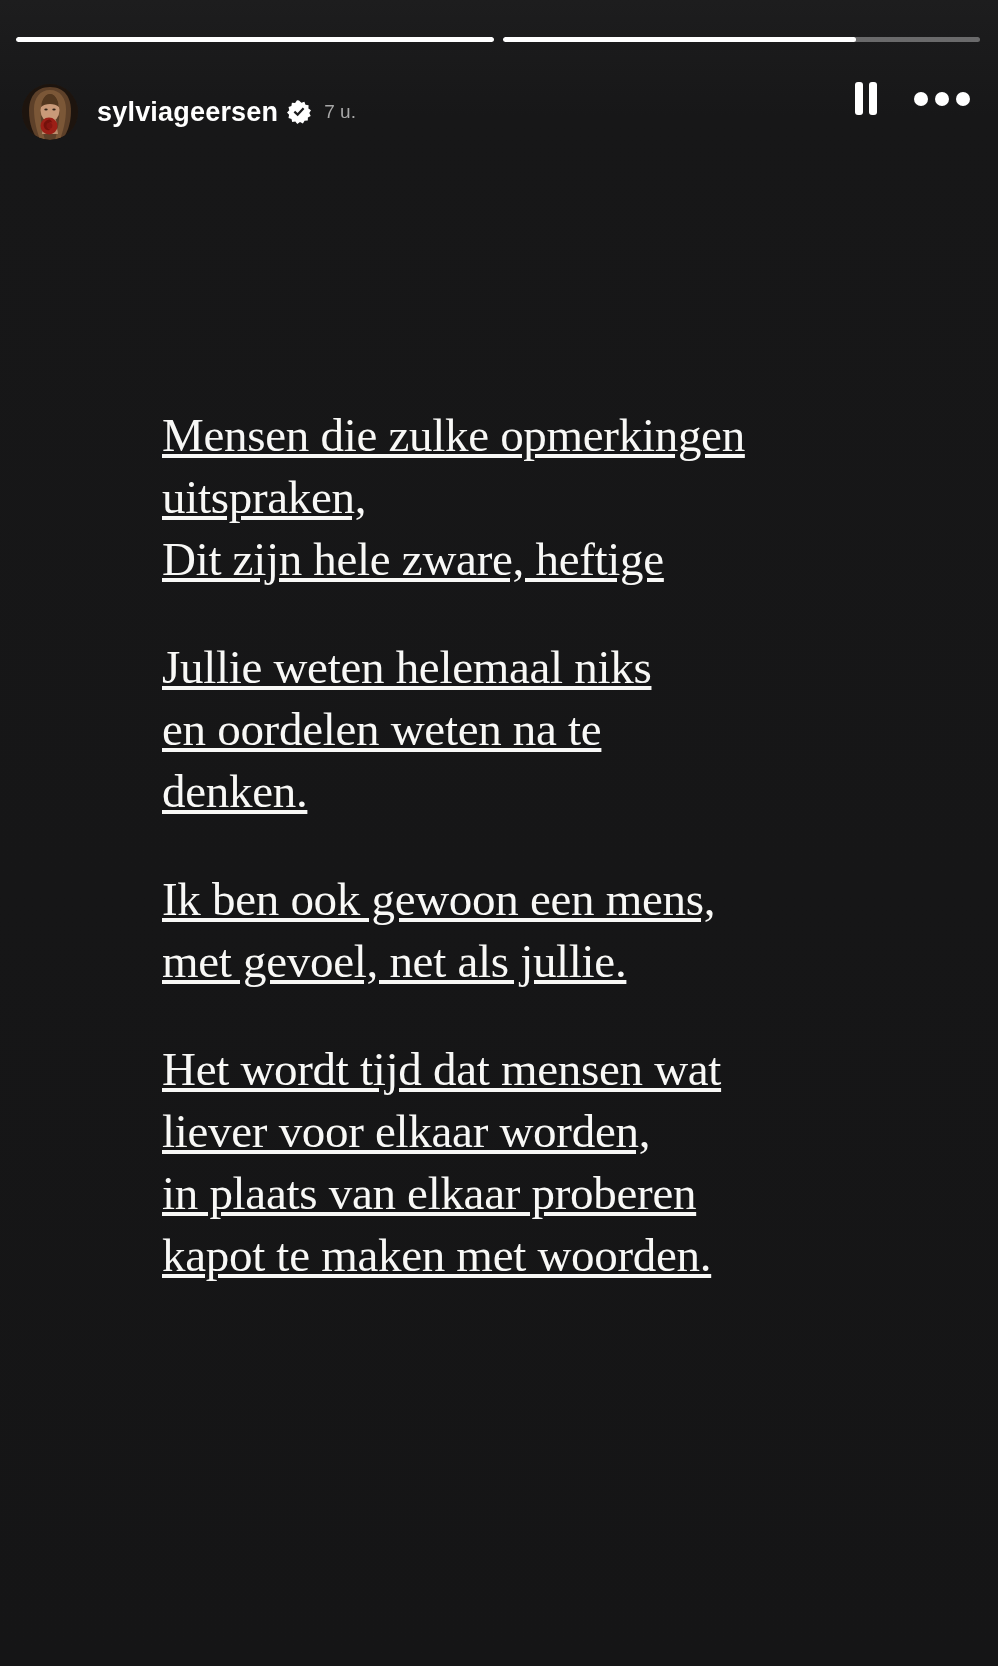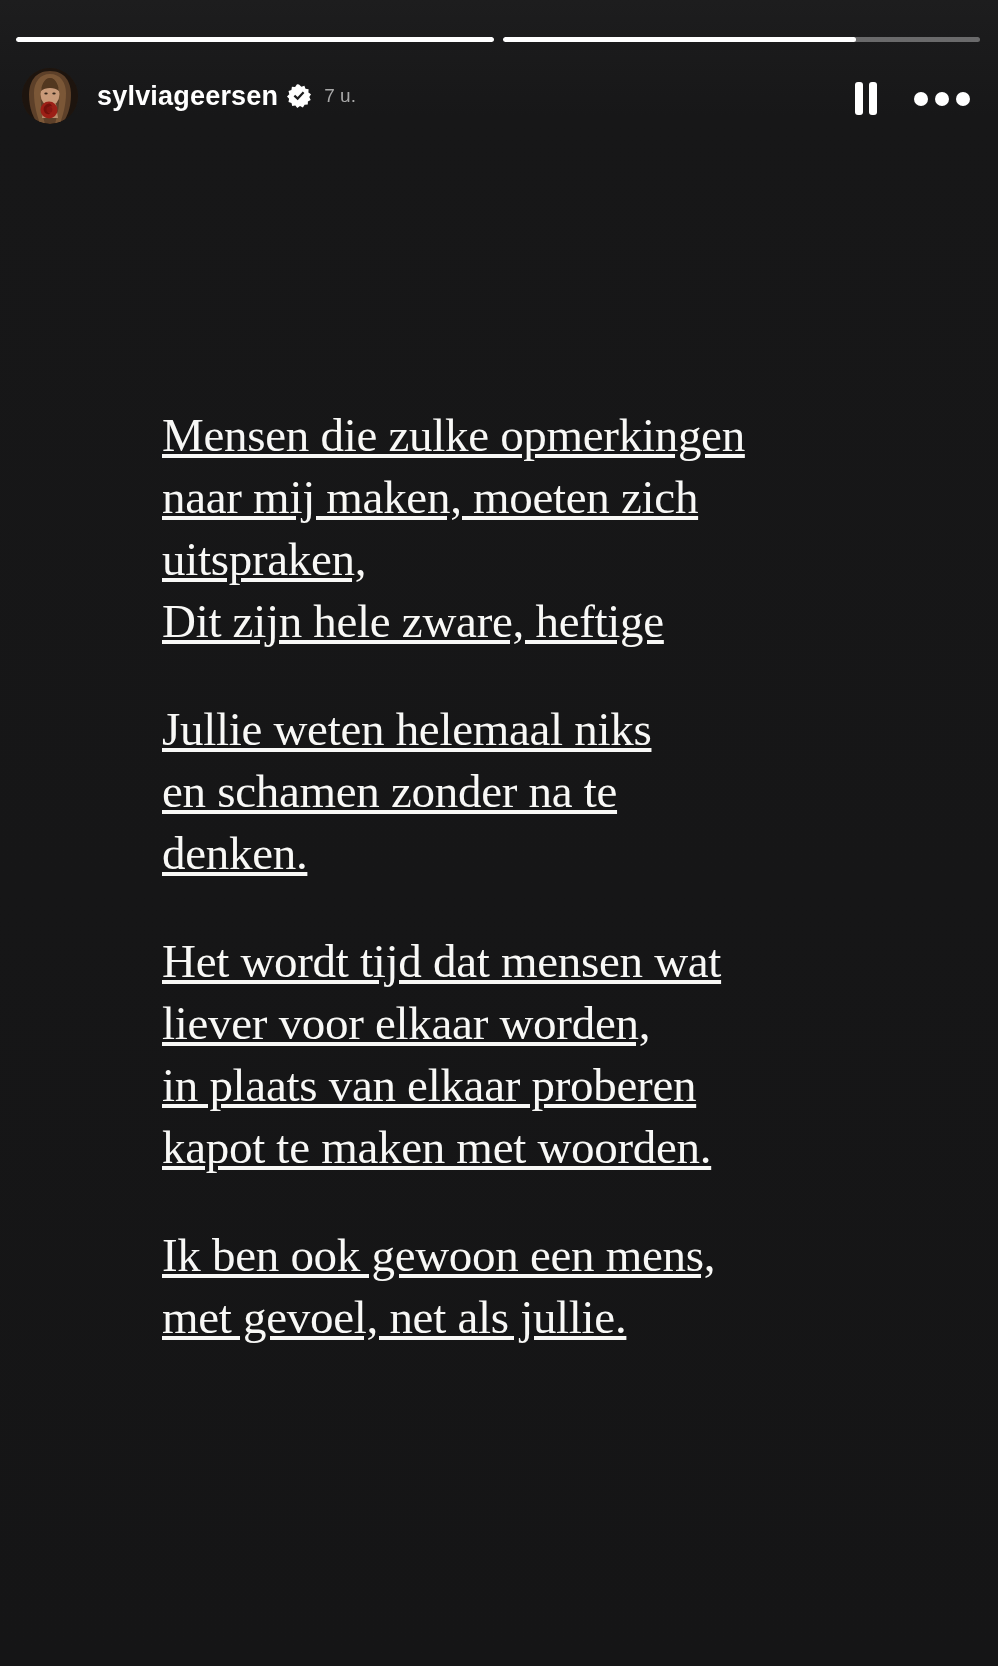--- a/index.html
+++ b/index.html
@@ -35,7 +35,7 @@
 
   
   .header-row{
-    position:absolute;top:68px;left:22px;right:22px;height:56px;
+    position:absolute;top:84px;left:22px;right:22px;height:56px;
     display:flex;align-items:center;
   }
   .avatar{

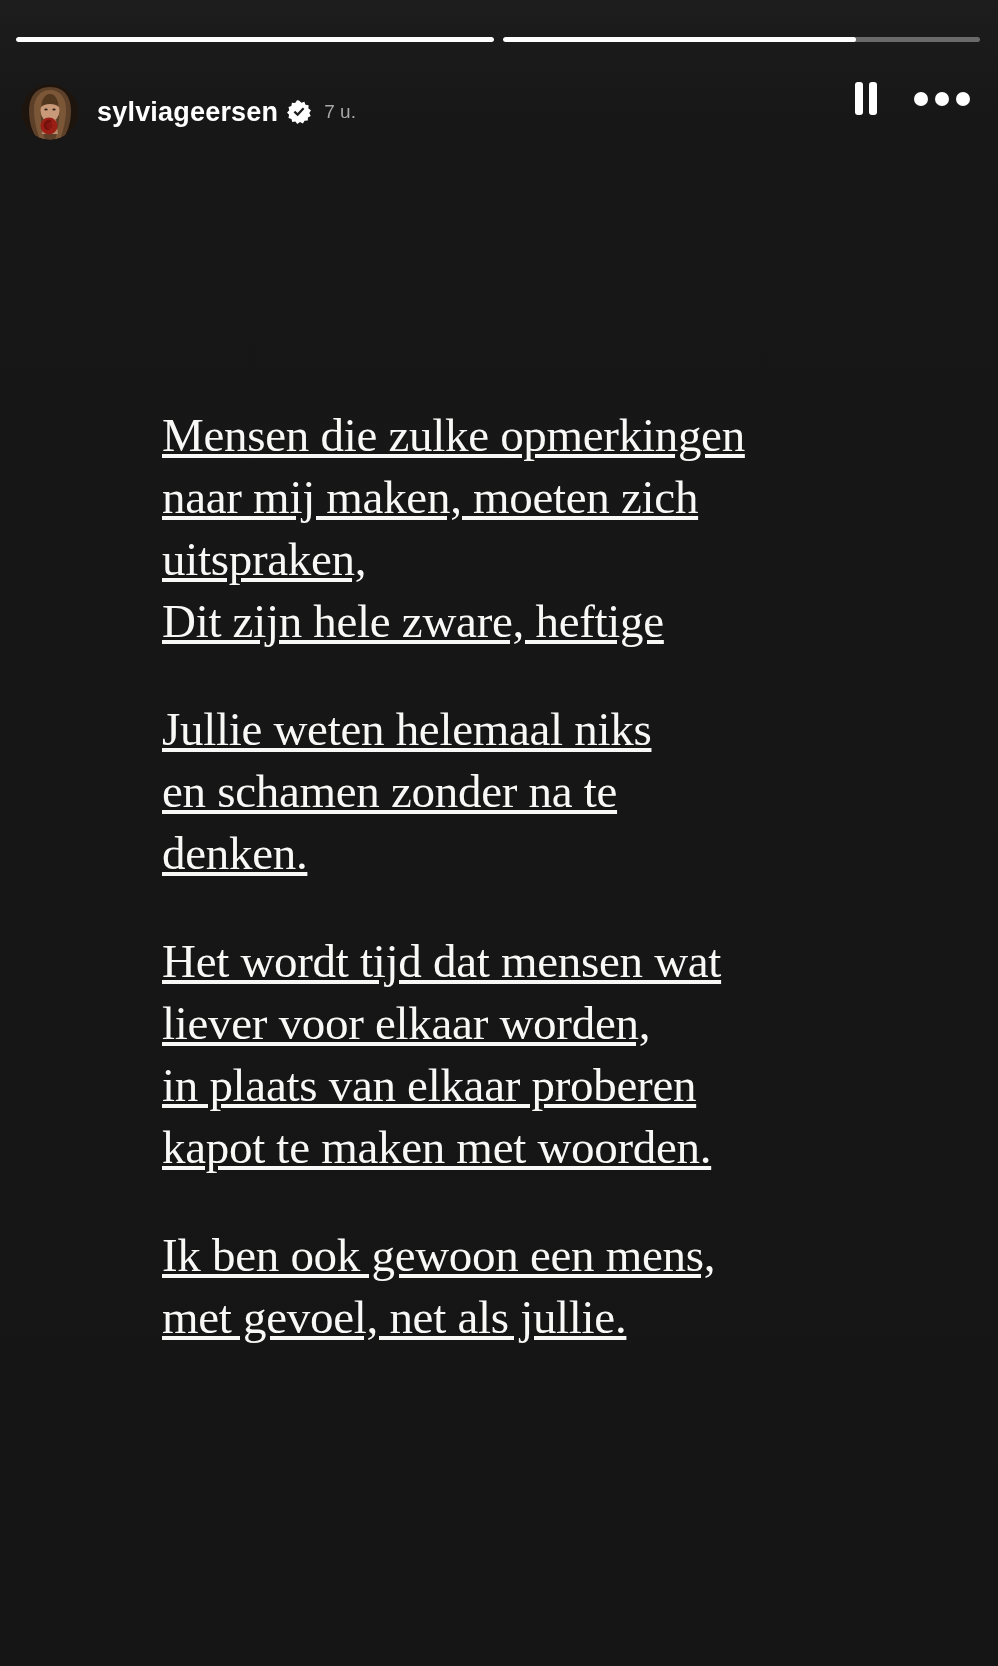--- a/index.html
+++ b/index.html
@@ -134,7 +134,6 @@
   <div class="story-text">
     <div class="para">
       <div class="line">Mensen die zulke opmerkingen</div>
-      <div class="line">naar mij maken, moeten zich</div>
       <div class="line">uitspraken,</div>
       <div class="line">Dit zijn hele zware, heftige</div>
     </div>

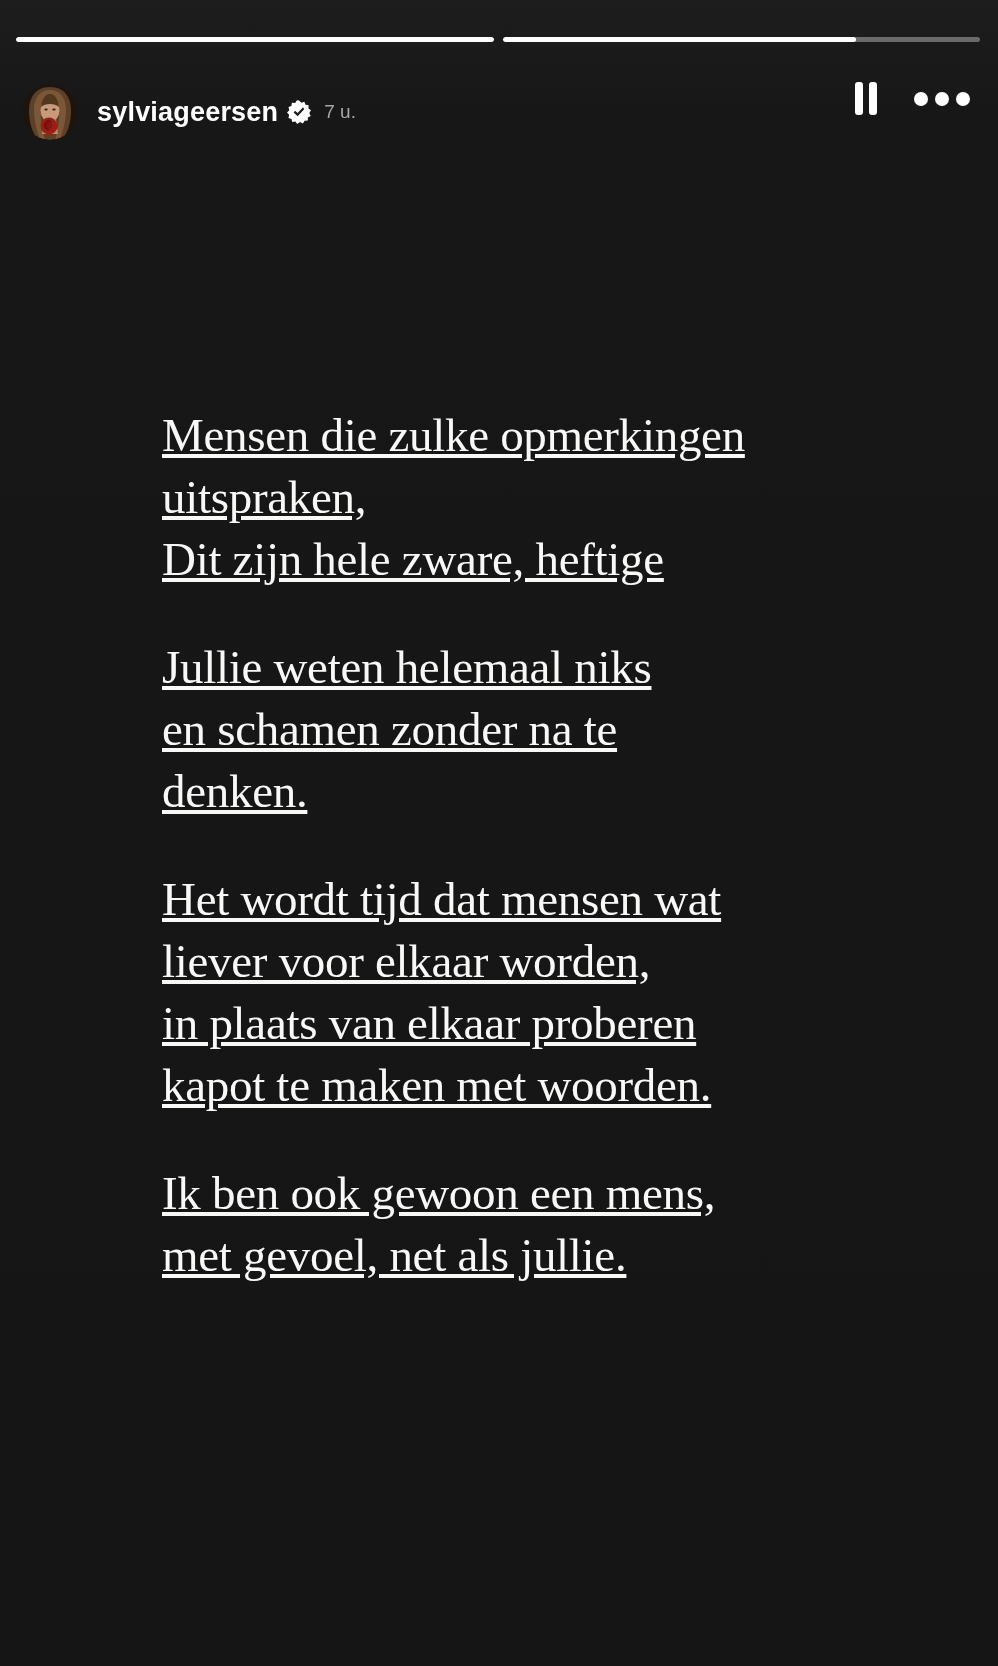--- a/index.html
+++ b/index.html
@@ -139,7 +139,7 @@
     </div>
     <div class="para">
       <div class="line">Jullie weten helemaal niks</div>
-      <div class="line">en schamen zonder na te</div>
+      <div class="line">en oordelen weten na te</div>
       <div class="line">denken.</div>
     </div>
     <div class="para">

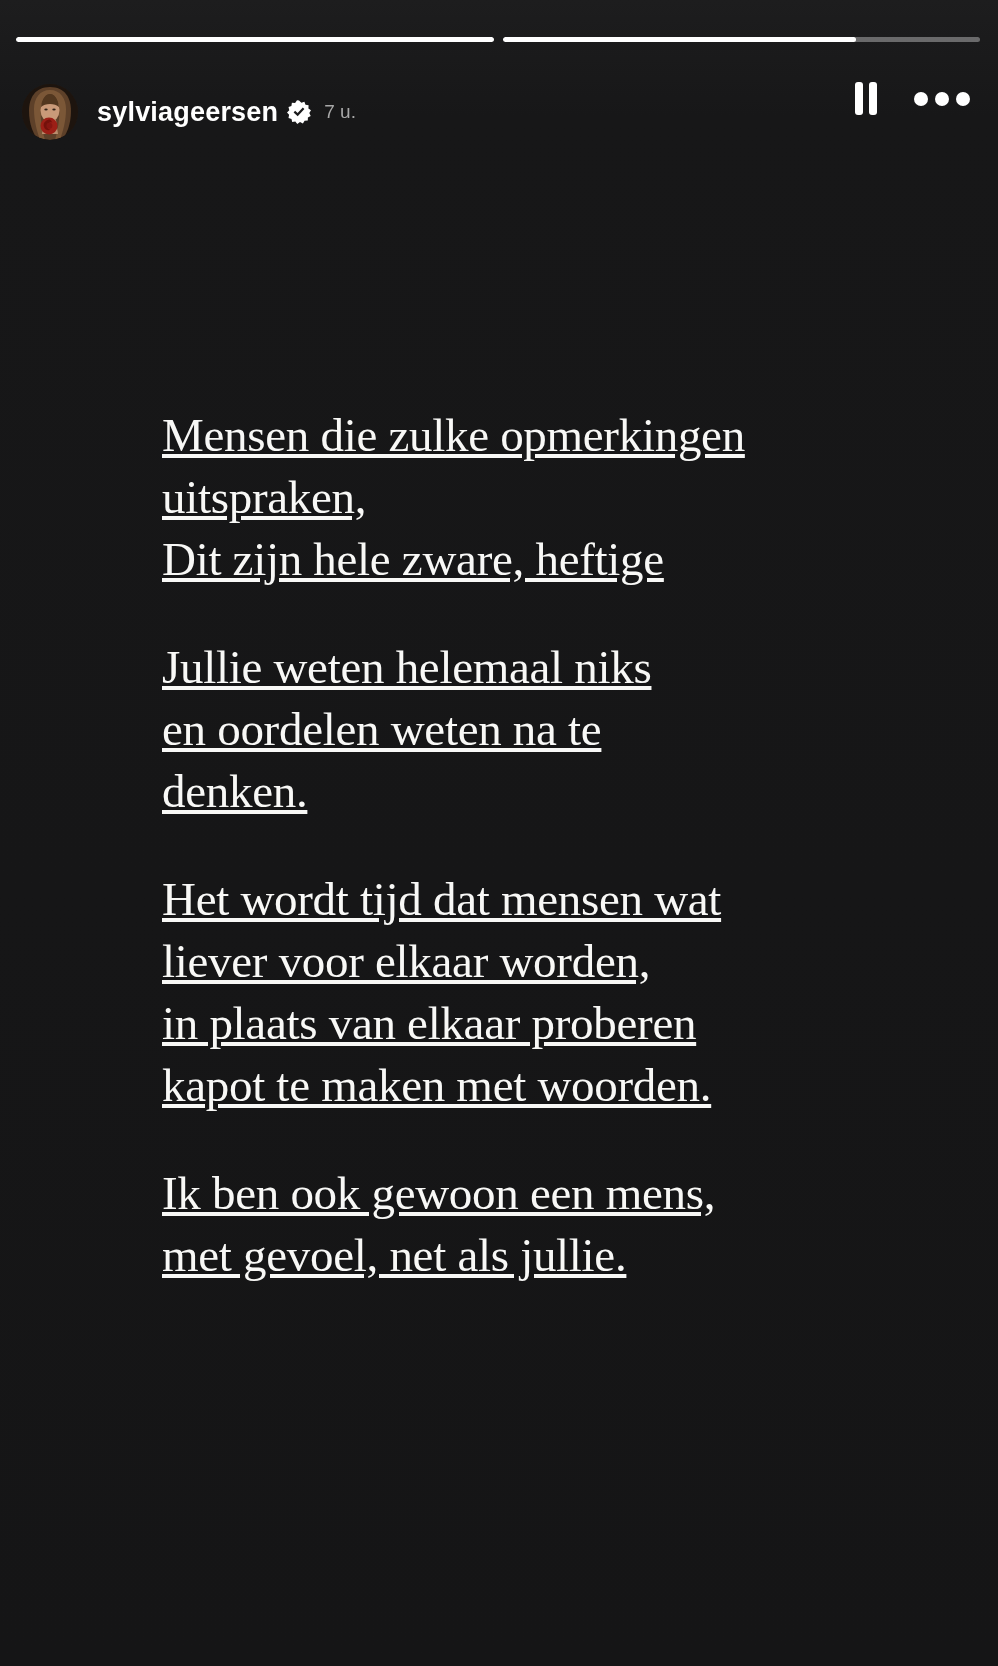--- a/index.html
+++ b/index.html
@@ -143,14 +143,14 @@
       <div class="line">denken.</div>
     </div>
     <div class="para">
+      <div class="line">Ik ben ook gewoon een mens,</div>
+      <div class="line">met gevoel, net als jullie.</div>
+    </div>
+    <div class="para">
       <div class="line">Het wordt tijd dat mensen wat</div>
       <div class="line">liever voor elkaar worden,</div>
       <div class="line">in plaats van elkaar proberen</div>
       <div class="line">kapot te maken met woorden.</div>
-    </div>
-    <div class="para">
-      <div class="line">Ik ben ook gewoon een mens,</div>
-      <div class="line">met gevoel, net als jullie.</div>
     </div>
   </div>
 

